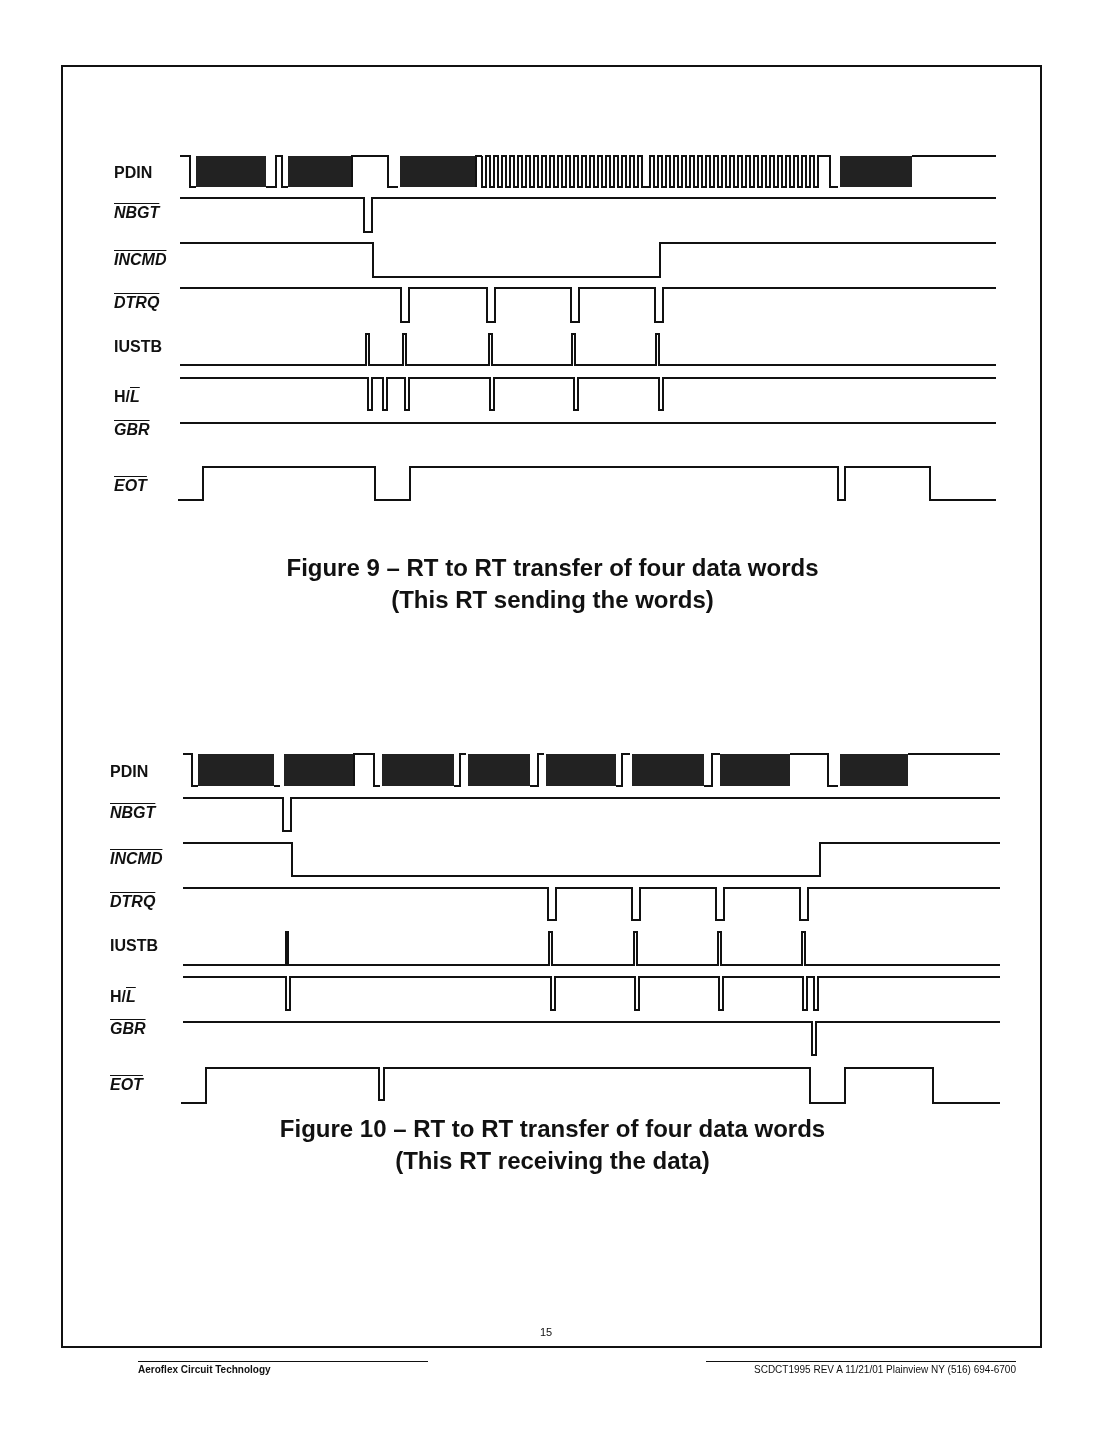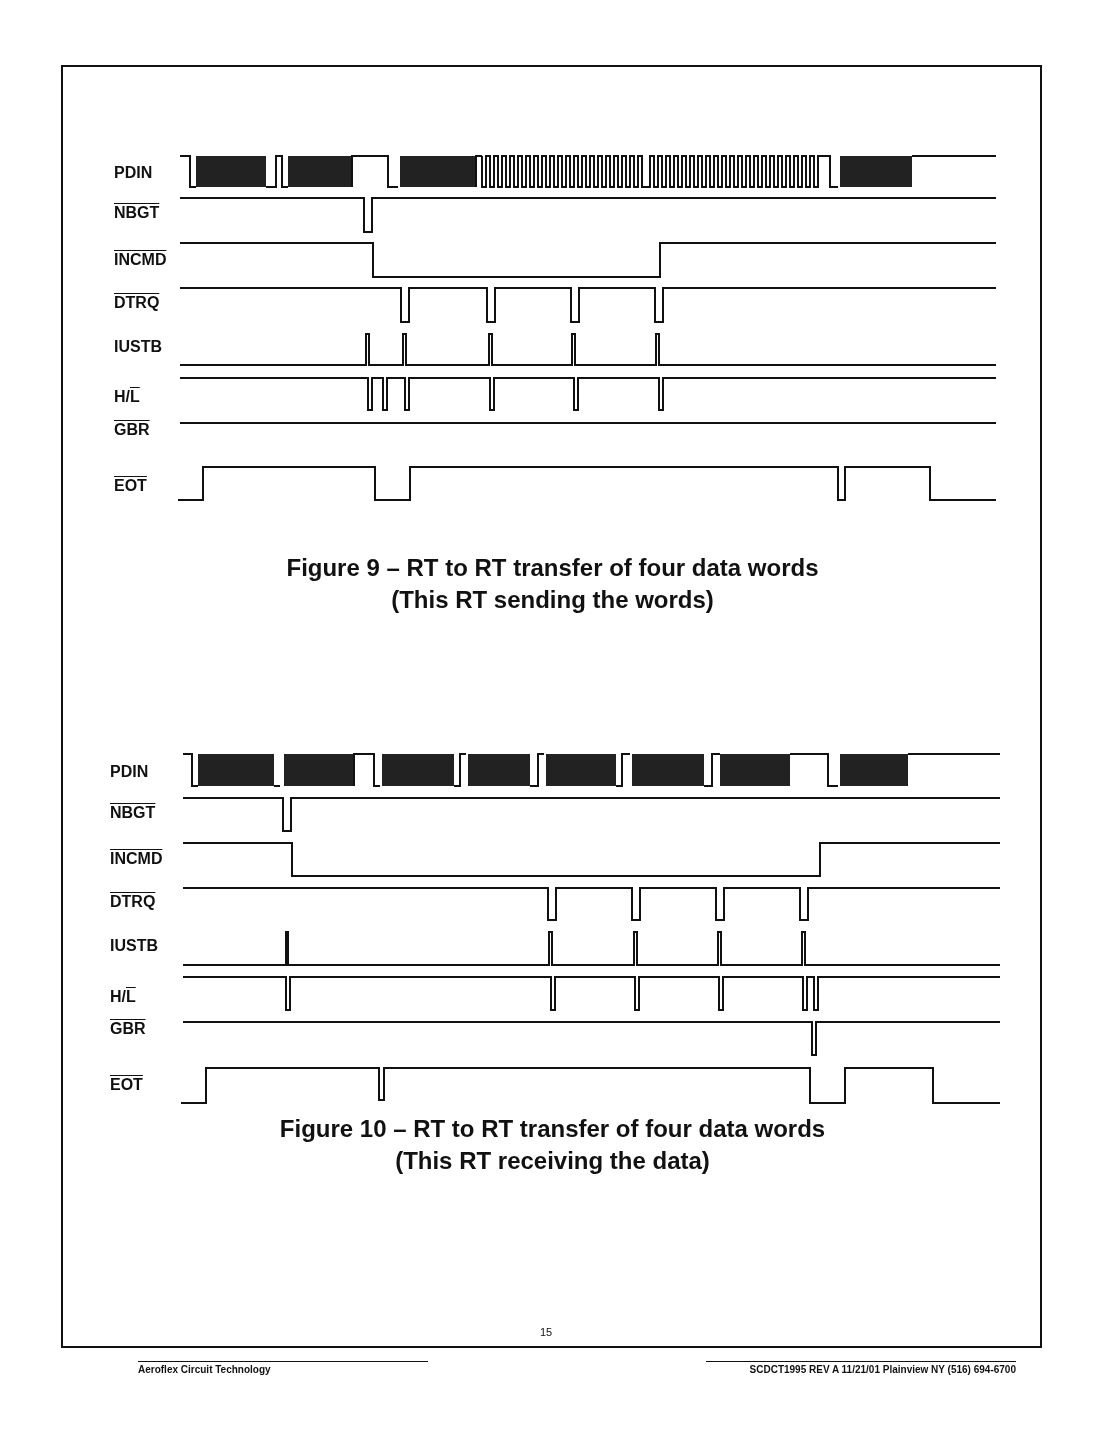--- a/index.html
+++ b/index.html
@@ -8,7 +8,7 @@
     .fig { position:absolute; left:0; width:1105px; }
     .fig svg { position:absolute; left:0; top:0; }
     .label { position:absolute; font-weight:bold; font-size:16px; line-height:16px;text-align:center; }
-    .ovl { text-decoration:overline; }
+    .ovl { text-decoration:overline;font-style:italic; }
     .caption { position:absolute; left:0; width:1105px; text-align:center; font-weight:bold; font-size:24px; line-height:32px; }
     .footer-left { position:absolute; left:90px; top:1361px; width:290px; border-top:1px solid #111; font-size:10px; font-weight:bold; padding-top:2px;margin-left:48px; }
     .footer-center { position:absolute; left:540px; top:1326px; font-size:11px; }

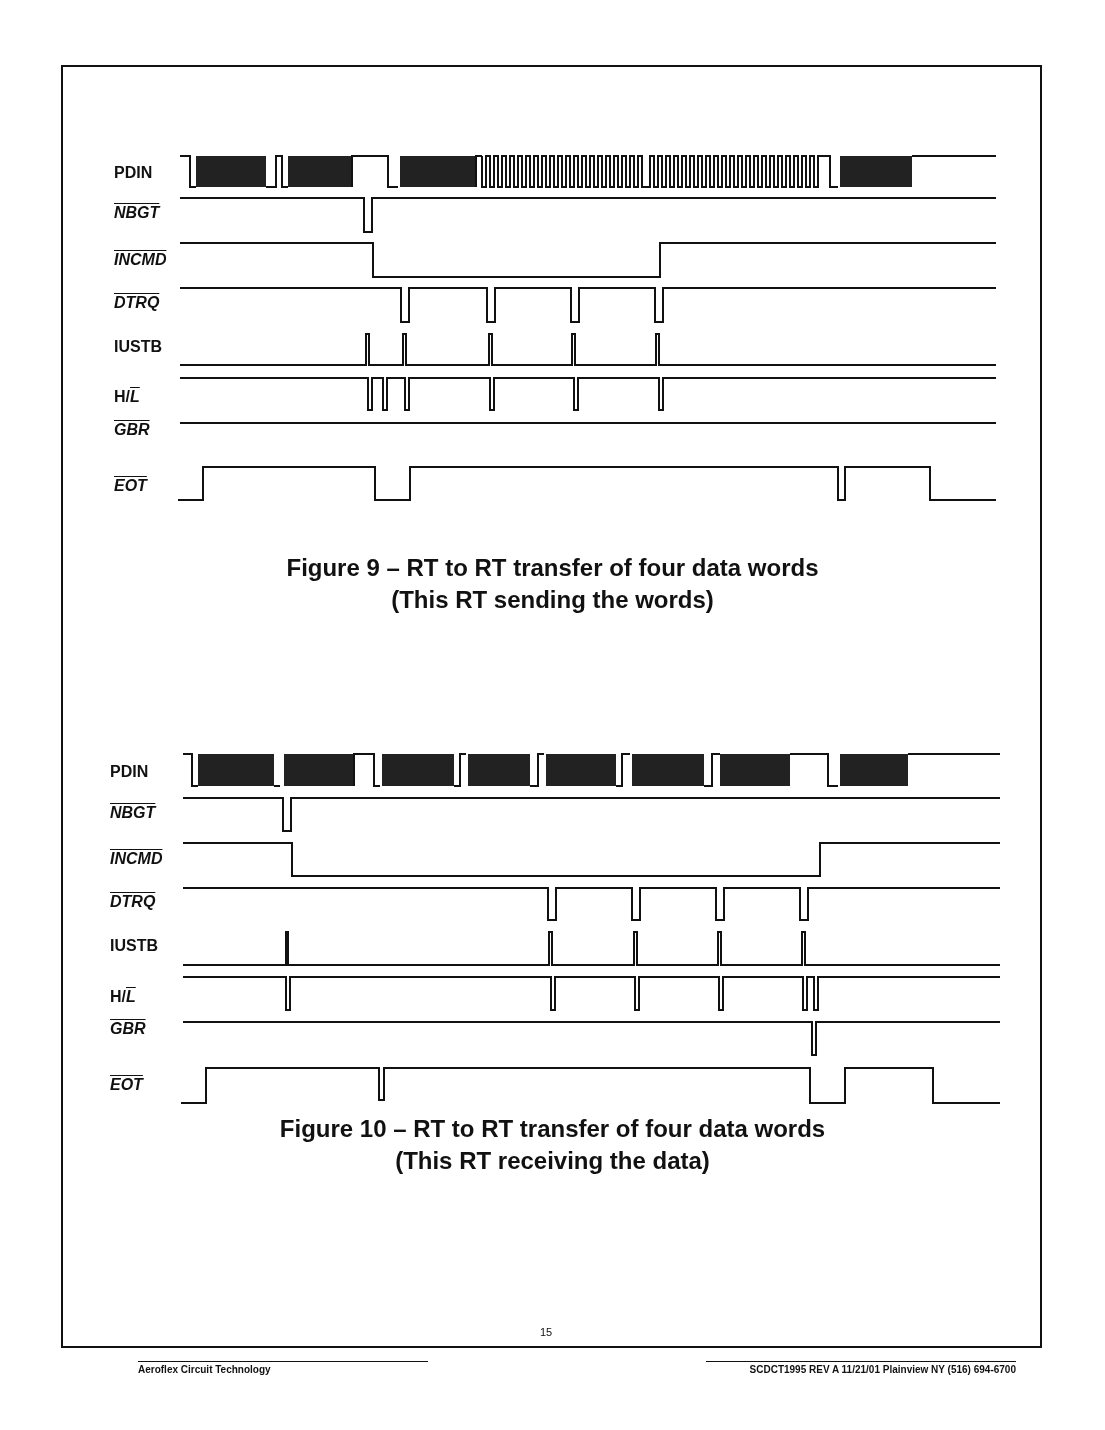--- a/index.html
+++ b/index.html
@@ -12,7 +12,7 @@
     .caption { position:absolute; left:0; width:1105px; text-align:center; font-weight:bold; font-size:24px; line-height:32px; }
     .footer-left { position:absolute; left:90px; top:1361px; width:290px; border-top:1px solid #111; font-size:10px; font-weight:bold; padding-top:2px;margin-left:48px; }
     .footer-center { position:absolute; left:540px; top:1326px; font-size:11px; }
-    .footer-right { position:absolute; left:706px; top:1361px; width:310px; border-top:1px solid #111; font-size:10px; font-weight:bold; padding-top:2px; text-align:right; }
+    .footer-right { position:absolute; left:706px; top:1361px; width:310px; border-top:1px solid #111; font-size:10px; font-weight:normal; padding-top:2px; text-align:right; }
   </style>
 </head>
 <body>

